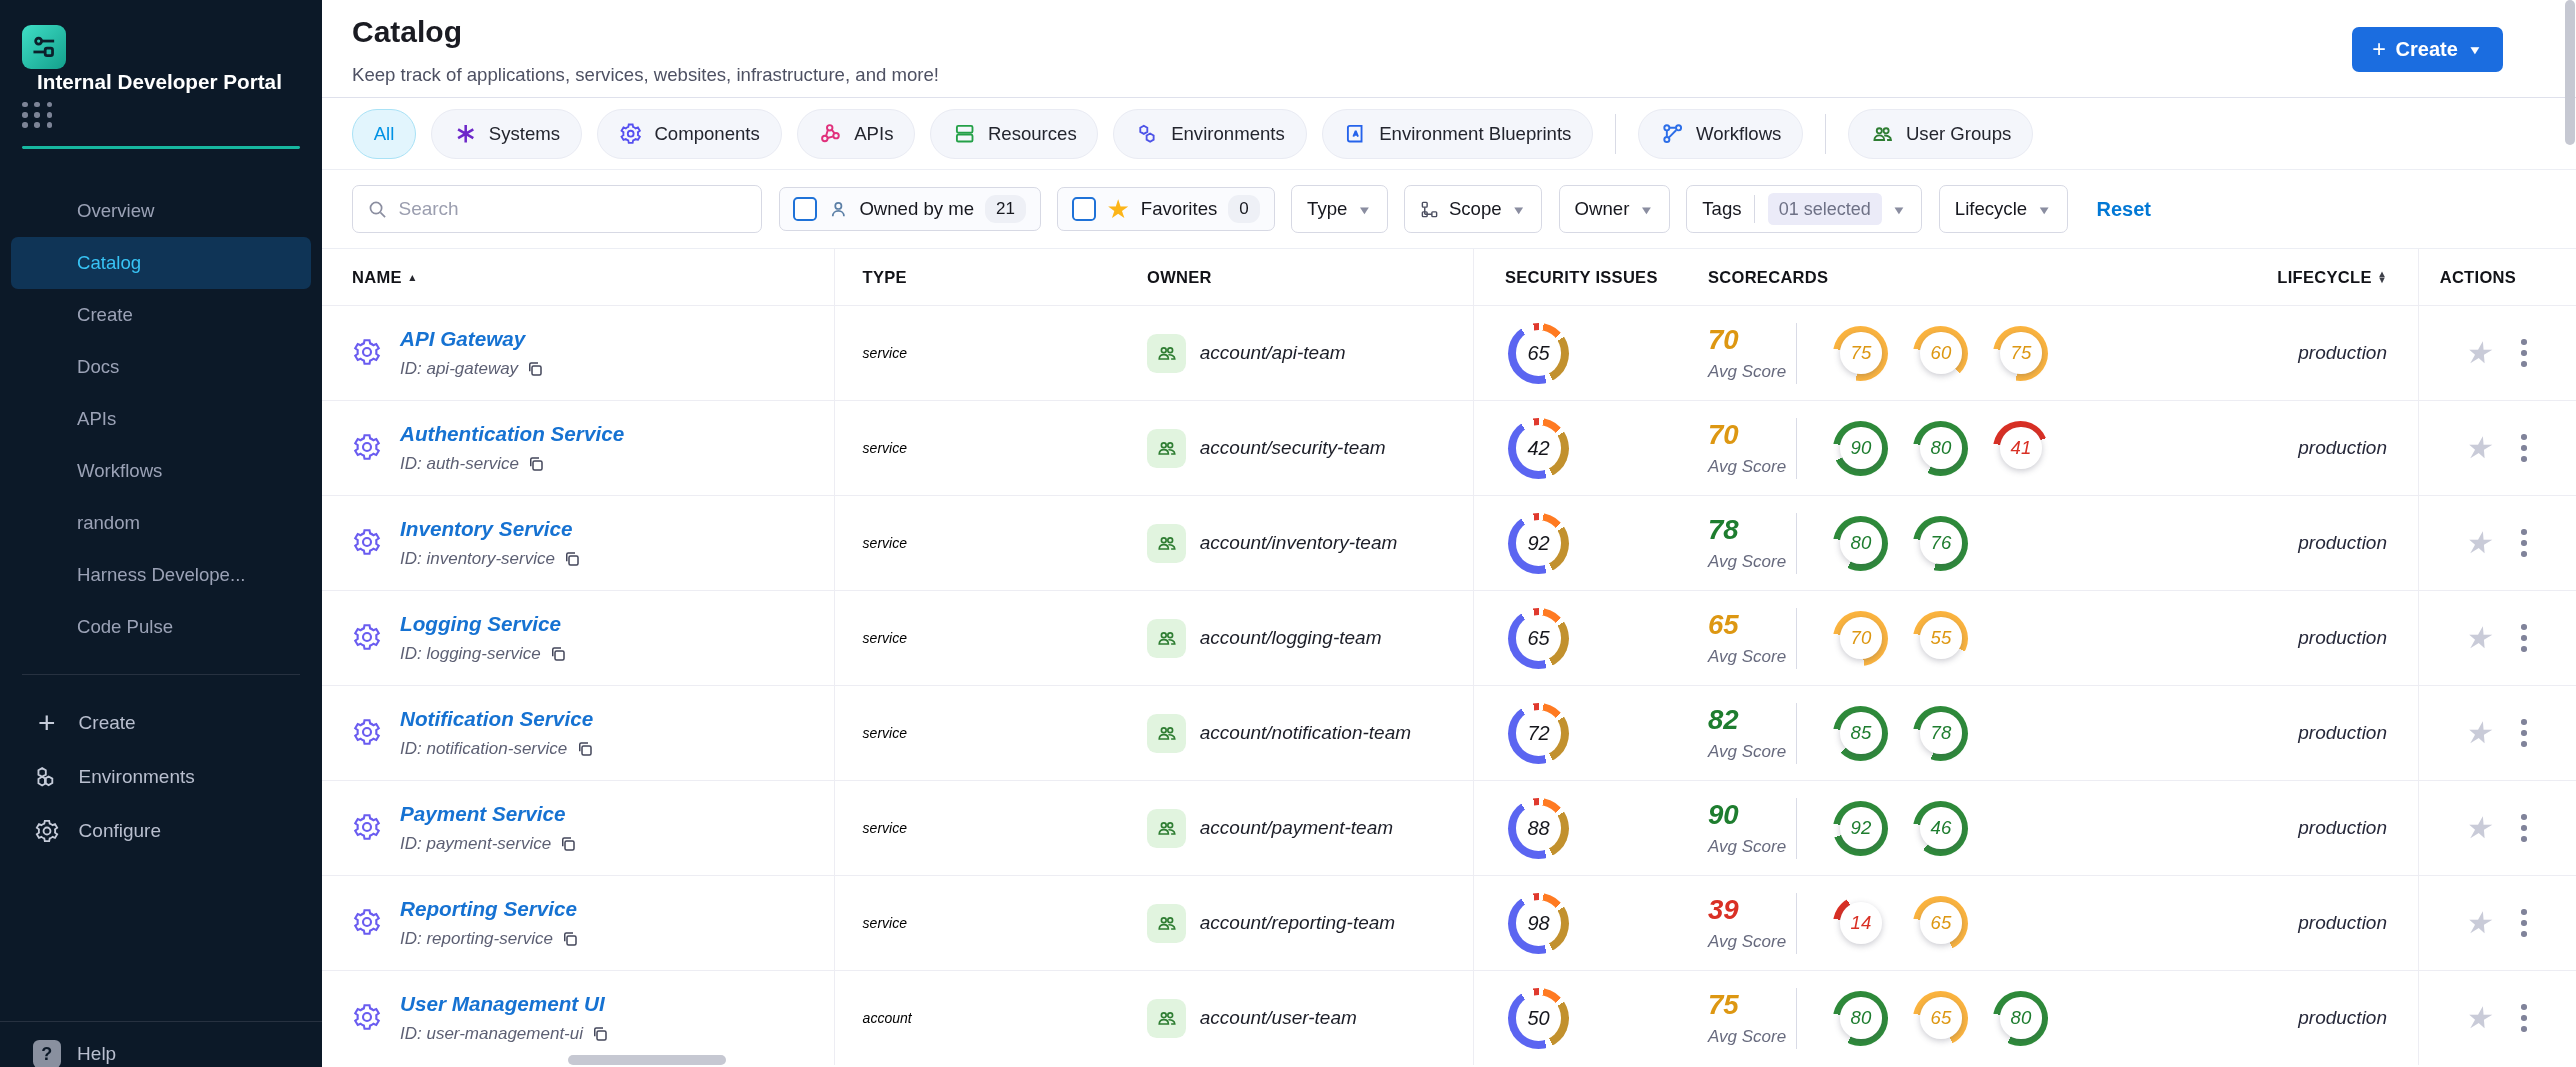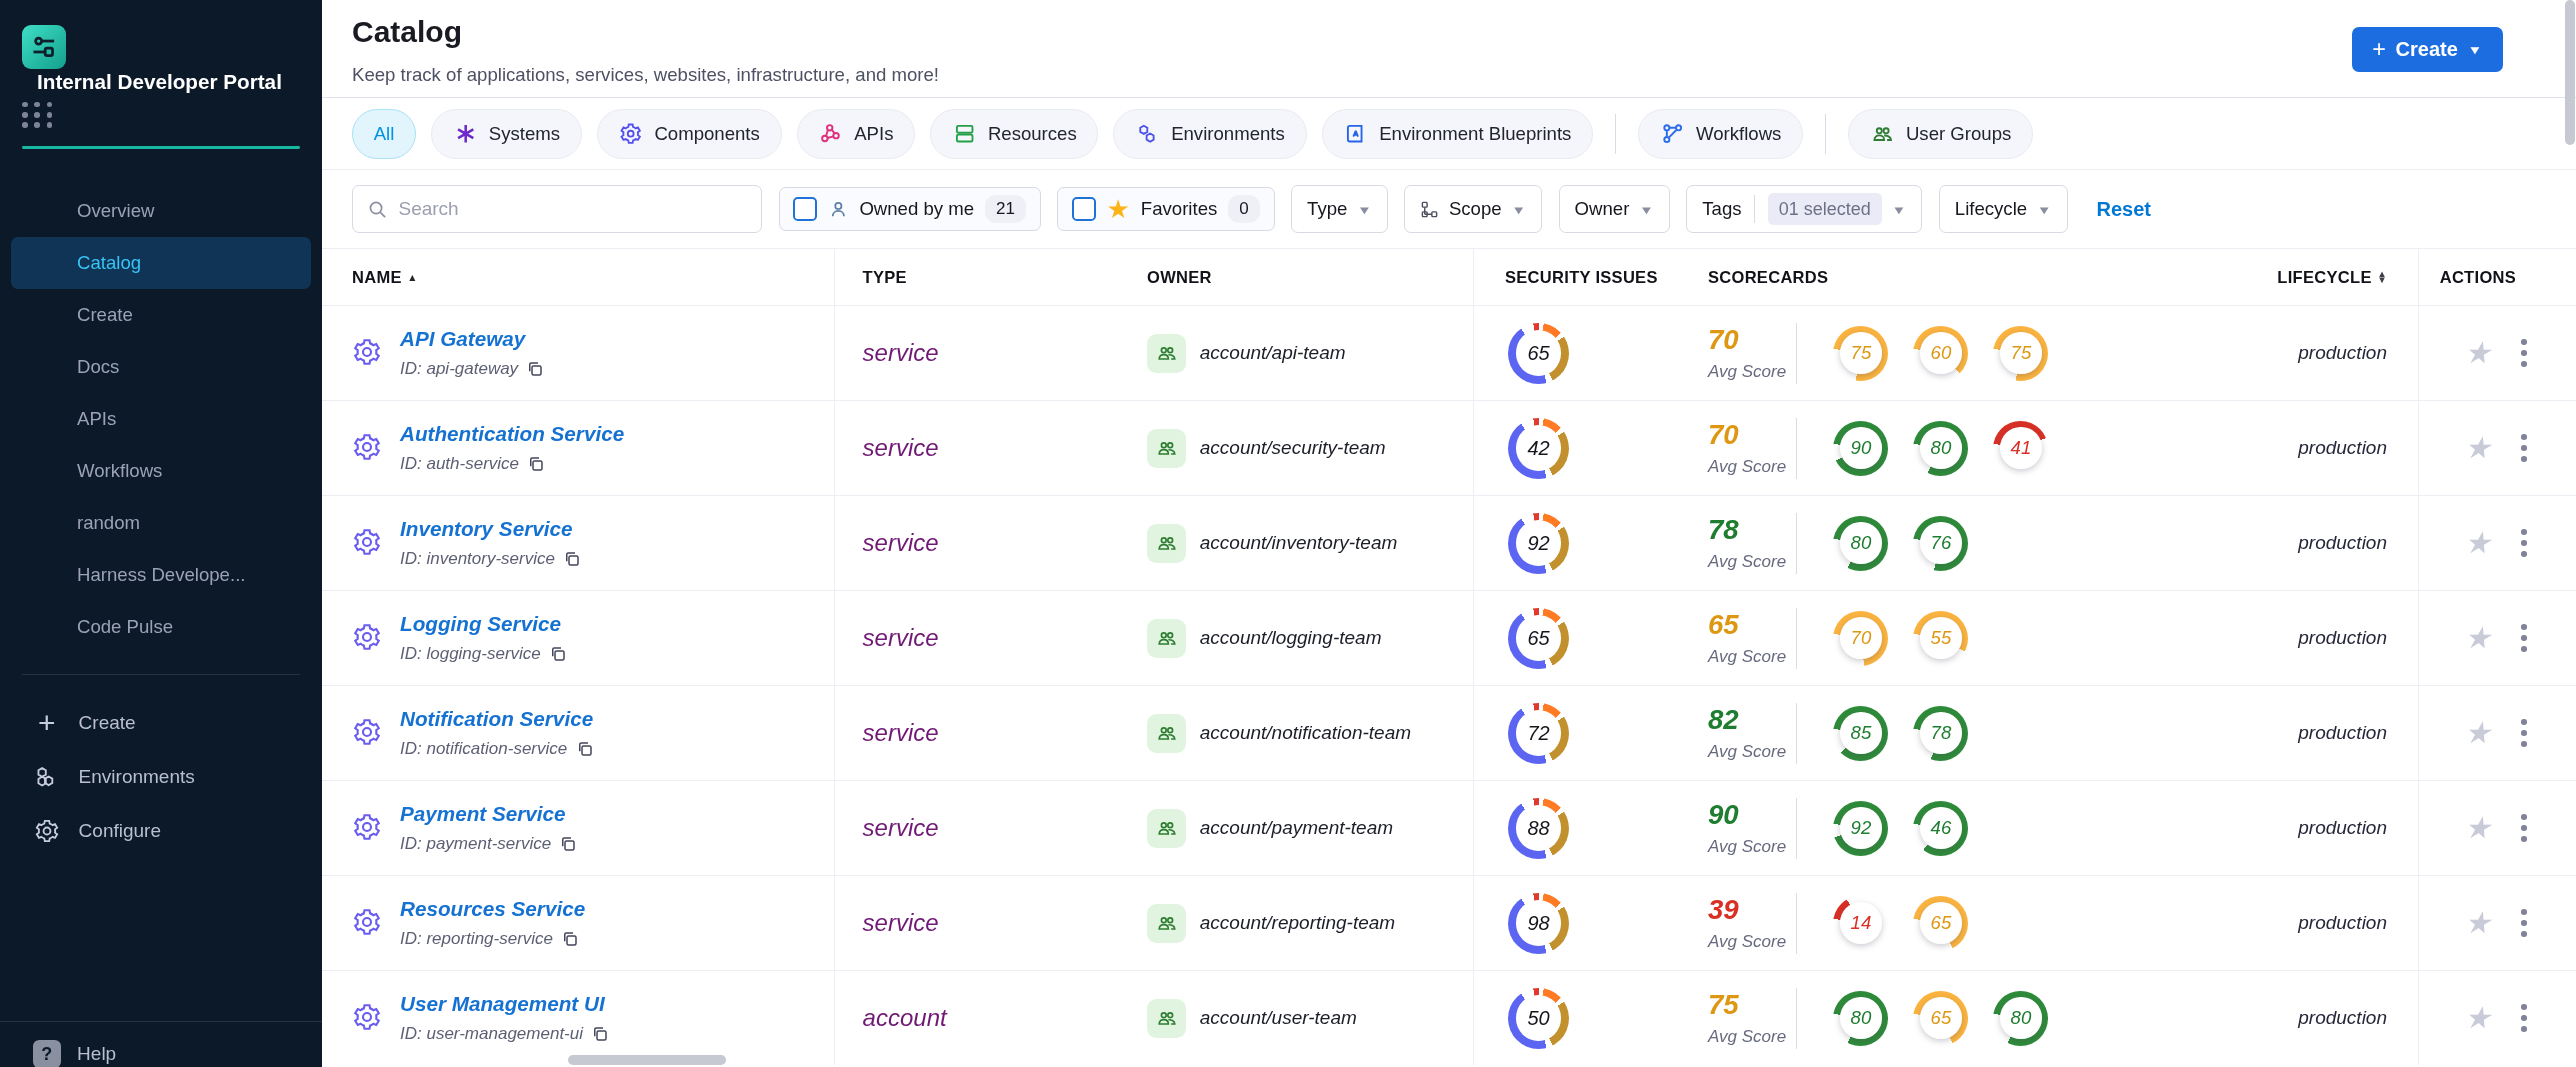--- a/index.html
+++ b/index.html
@@ -104,7 +104,7 @@
   .row-id-line { display:flex; align-items:center; gap:8.3px; margin-top:8.3px; }
   .row-id { font-size:17px; color:#5c5f73; }
   .copy-ic { color:#43465a; cursor:pointer; display:flex; }
-  .c-type { padding-left:27.6px; font-size:24px; color:#701a75; }
+  .c-type { padding-left:27.6px; font-size:14px; color:#000000; }
   .c-owner { padding-left:17px; gap:13.8px; border-right:1.4px solid #ededf3; }
   .owner-chip { width:39px; height:39px; border-radius:9.6px; background:#e1f4df;
     display:flex; align-items:center; justify-content:center; color:#2e7d32; }

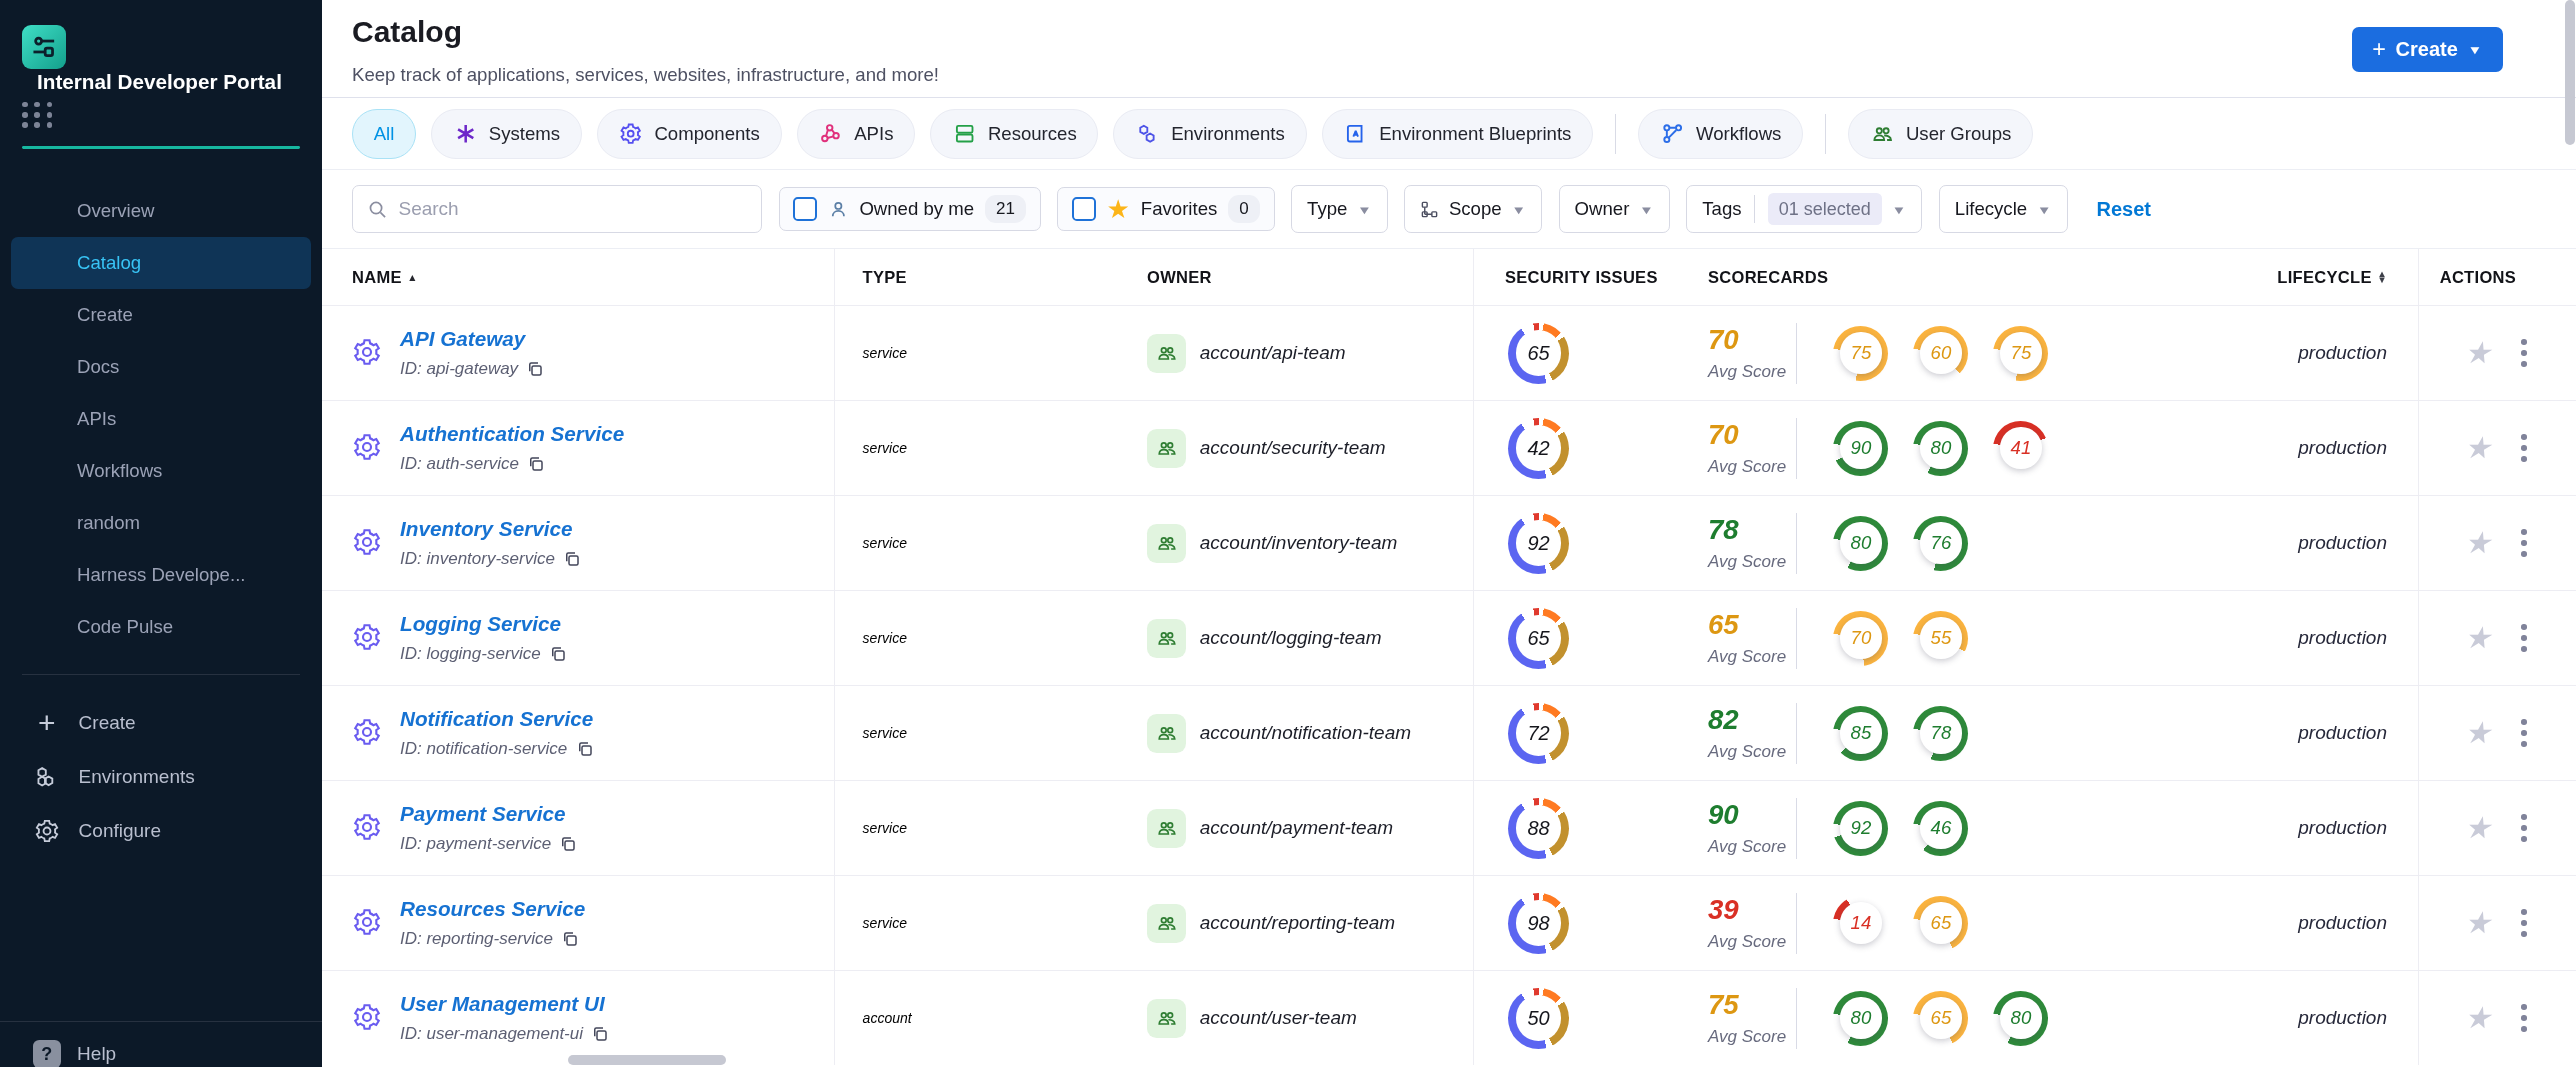--- a/index.html
+++ b/index.html
@@ -871,7 +871,7 @@
         </svg>
       </span>
       <div>
-        <a class="row-title">Resources Service</a>
+        <a class="row-title">Reporting Service</a>
         <div class="row-id-line">
           <span class="row-id">ID: reporting-service</span>
           <span class="copy-ic">

